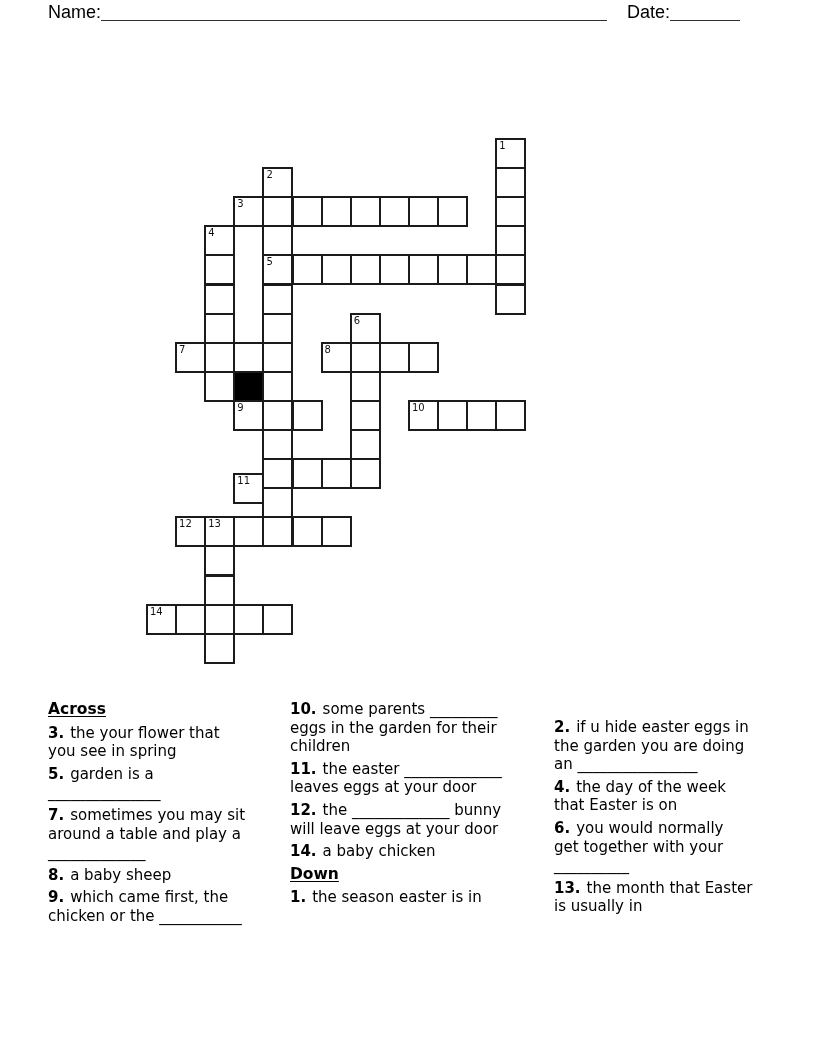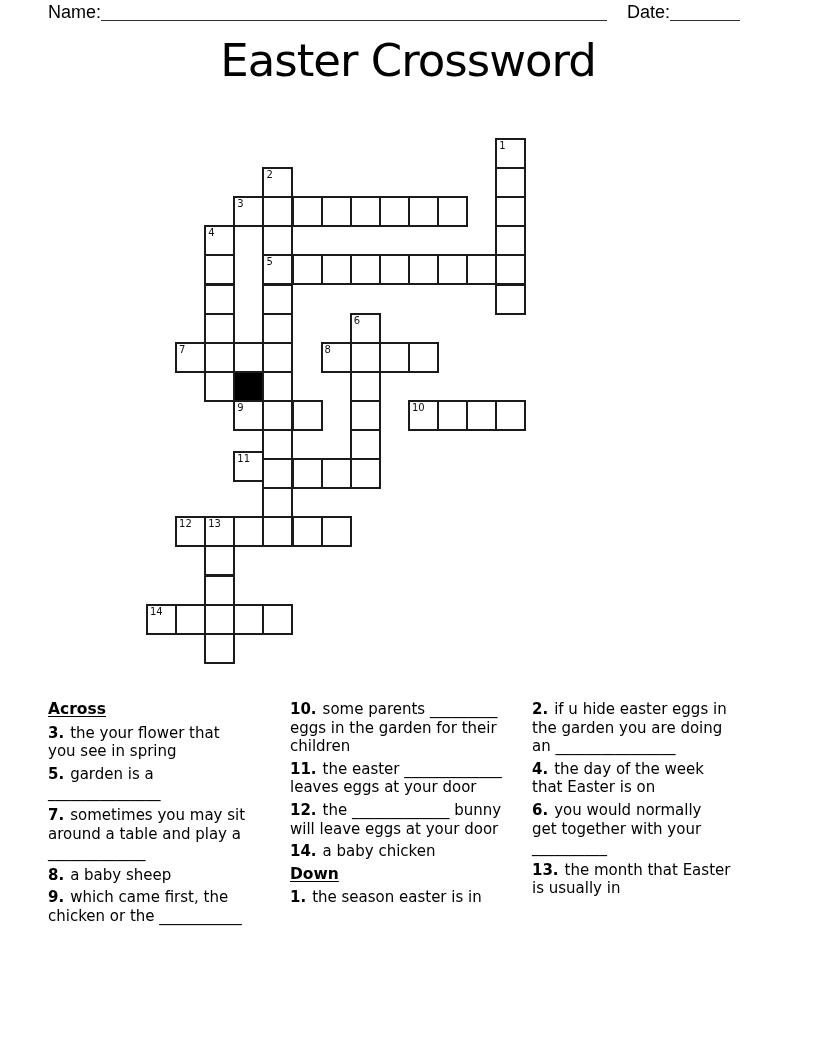--- a/index.html
+++ b/index.html
@@ -51,7 +51,6 @@
   <span class="hdr-label" style="left:627px;">Date:</span>
   <div class="hdr-line" style="left:670px; width:70px;"></div>
 
-  <div class="title">Easter Crossword</div>
 
   <div class="grid" id="grid">
       <div class="cell" style="left: 349.2px; top: 0px;">

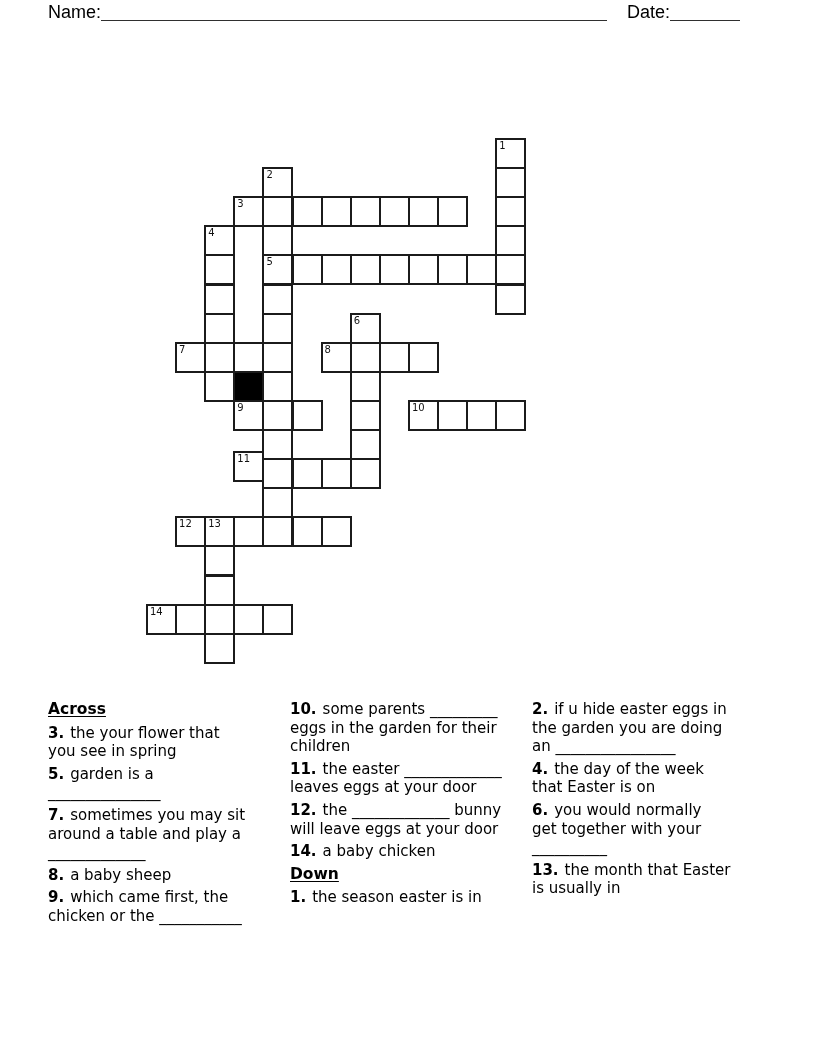--- a/index.html
+++ b/index.html
@@ -126,7 +126,7 @@
       <div class="cell" style="left: 349.2px; top: 261.9px;"></div>
       <div class="cell" style="left: 116.4px; top: 291px;"></div>
       <div class="cell" style="left: 203.7px; top: 291px;"></div>
-      <div class="cell" style="left: 87.3px; top: 313px;">
+      <div class="cell" style="left: 87.3px; top: 335px;">
         <span class="num">11</span>
       </div>
       <div class="cell" style="left: 116.4px; top: 320.1px;"></div>

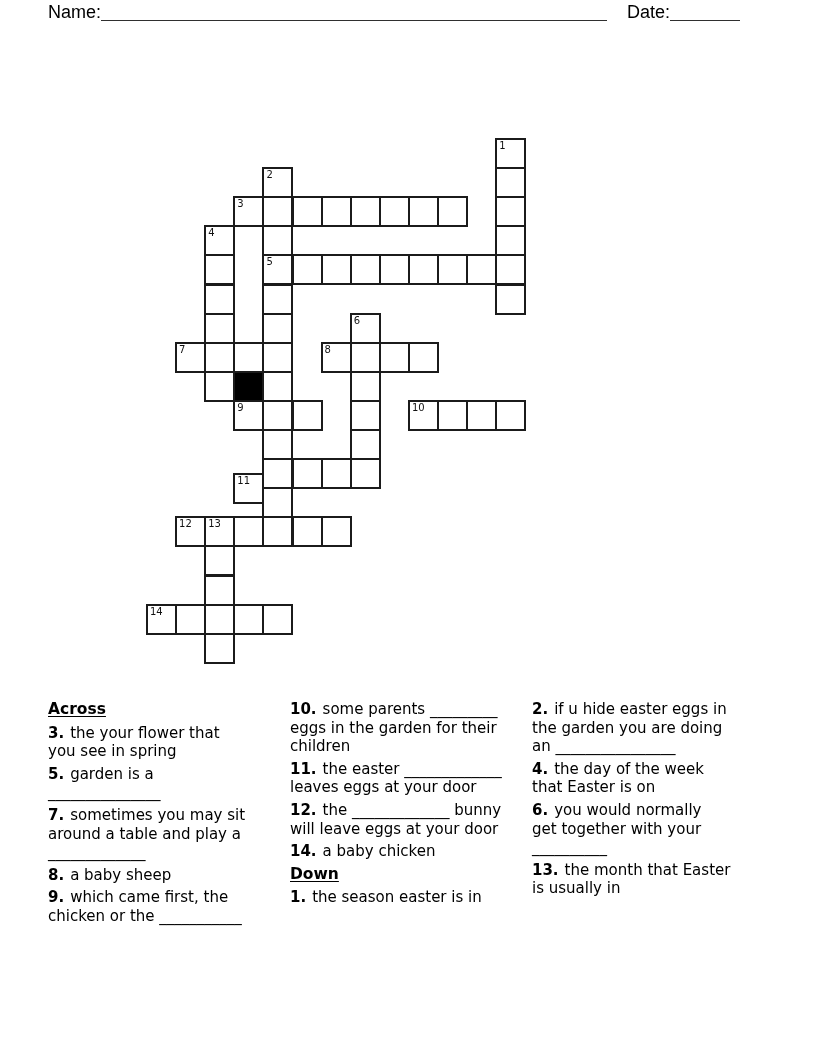--- a/index.html
+++ b/index.html
@@ -32,7 +32,7 @@
   .clue-col { position:absolute; top:700px; width:246px; }
   .col-1 { left:48px; }
   .col-2 { left:290px; }
-  .col-3 { left:532px; }
+  .col-3 { left:554px;margin-top:18px; }
   .sec-header {
     font-size:15.5px; font-weight:bold; text-decoration:underline;
     text-underline-offset:2px; margin:0 0 5px 0; line-height:18.6px;

